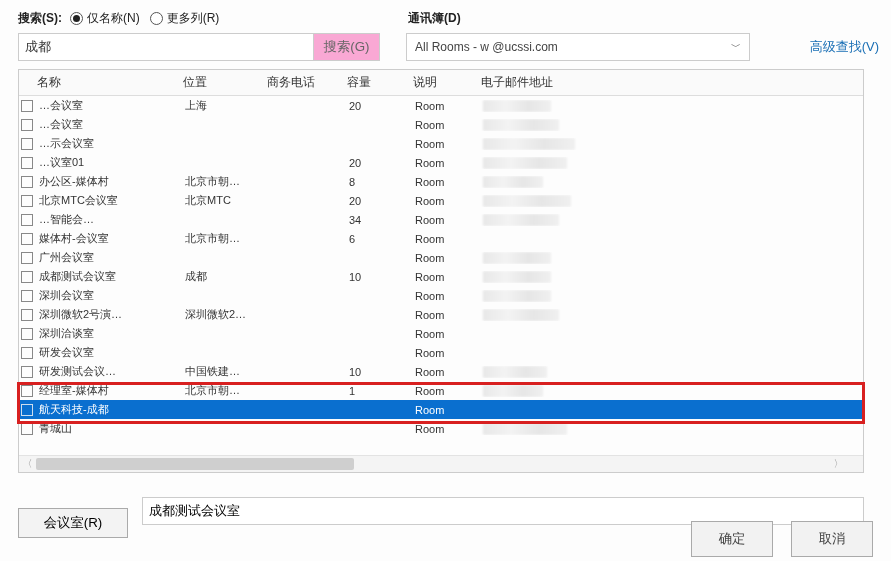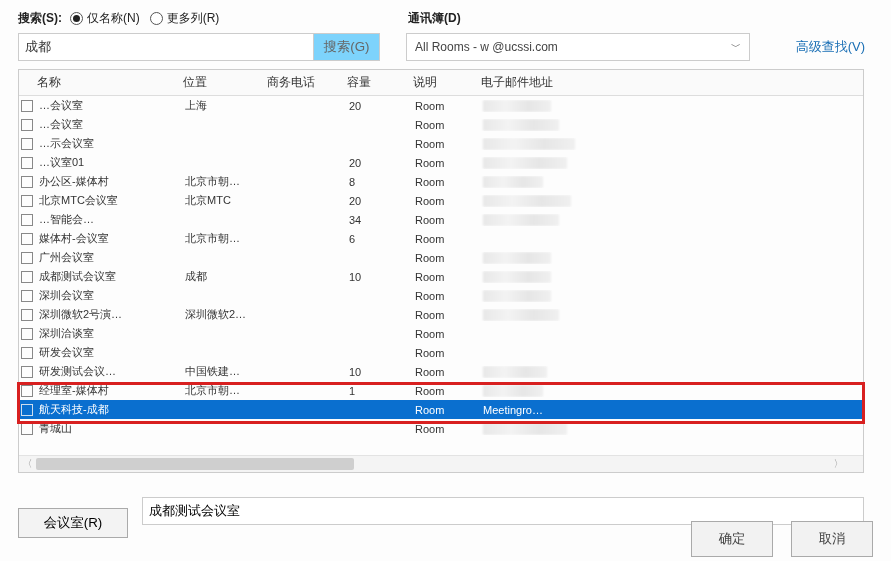--- a/index.html
+++ b/index.html
@@ -63,7 +63,7 @@
   width: 66px;
   border: none;
   border-left: 1px solid #ccc;
-  background: #7dd3fc;
+  background: #f9a8d4;
   color: #666;
   cursor: pointer;
   font-family: inherit;

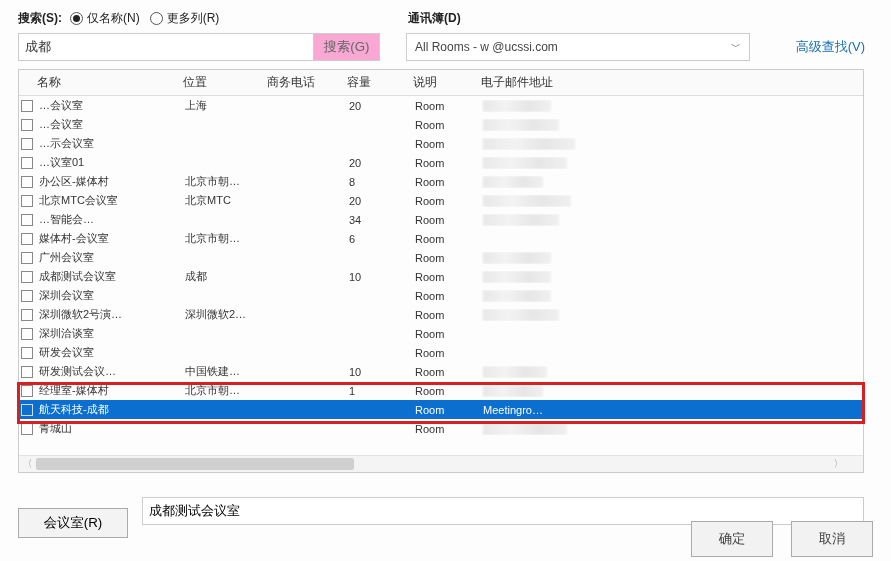--- a/index.html
+++ b/index.html
@@ -85,7 +85,7 @@
 }
 .adv-link {
   margin-left: auto;
-  margin-right: 14px;
+  margin-right: 0;
   font-size: 13px;
 }
 .adv-link a { color: #1a6fb5; text-decoration: none; }

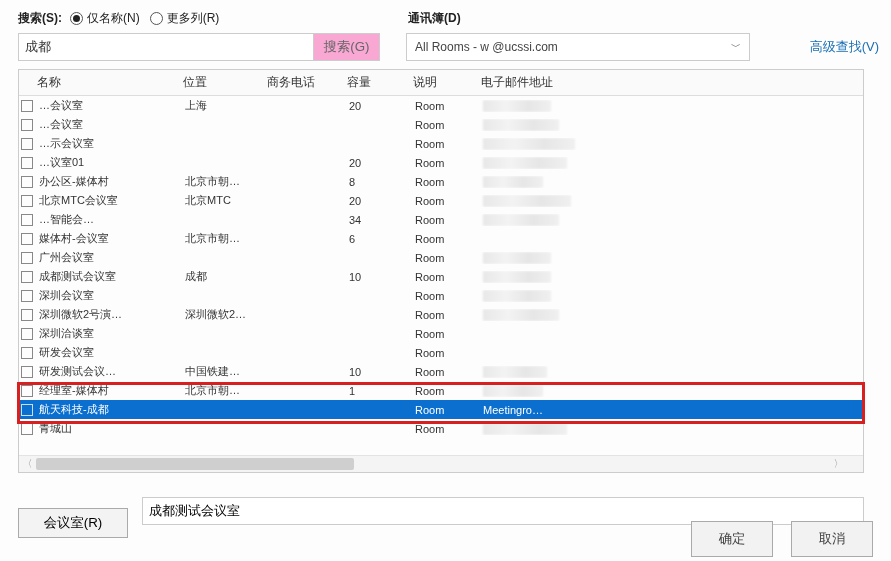--- a/index.html
+++ b/index.html
@@ -418,7 +418,6 @@
           <div class="col c-phone"></div>
           <div class="col c-cap"></div>
           <div class="col c-desc">Room</div>
-          <div class="col c-email">Meetingro…</div>
         </div>
         <div class="row">
           <span class="handle"></span>

